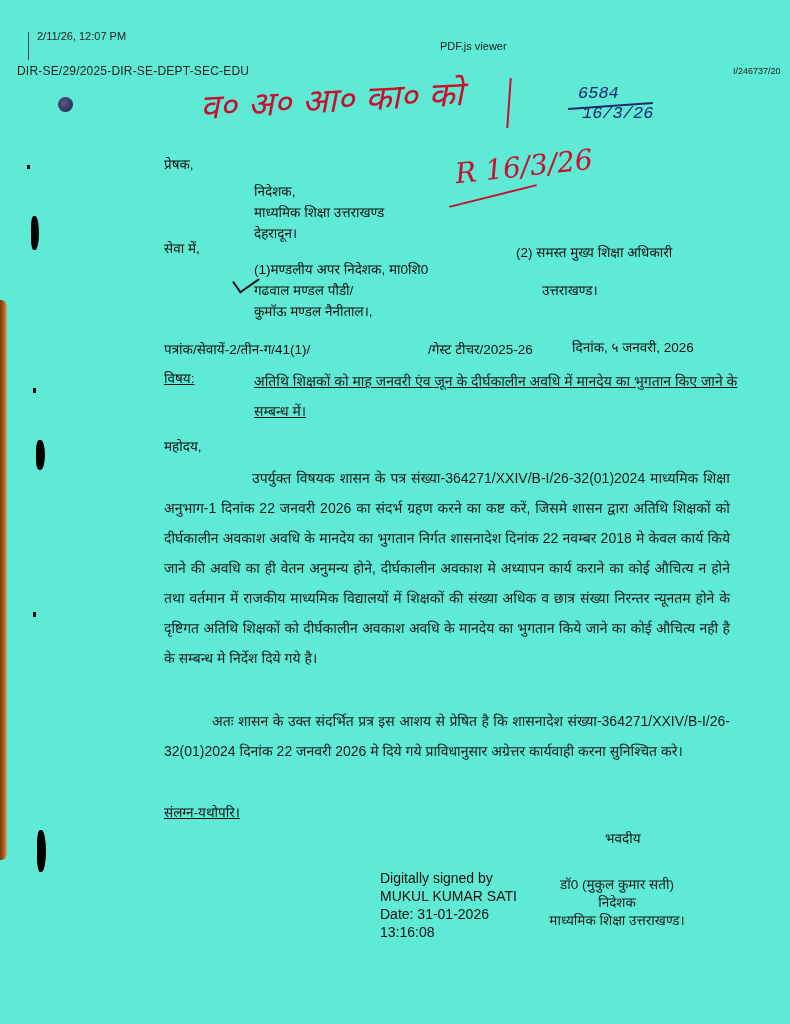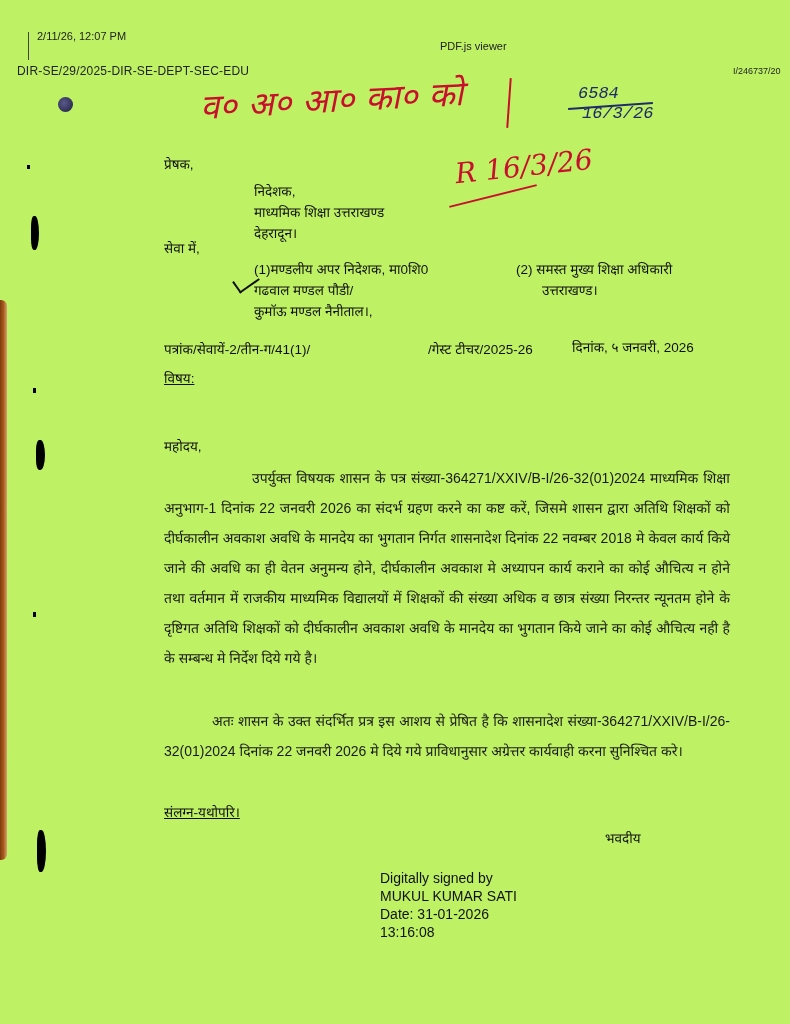--- a/index.html
+++ b/index.html
@@ -9,7 +9,7 @@
       font-family: "Liberation Sans", "DejaVu Sans", sans-serif;
       color: #1a1a1a;
     }
-    .page { position: absolute; left: 0; top: 0; width: 790px; height: 1024px; background: #bef264; }
+    .page { position: absolute; left: 0; top: 0; width: 790px; height: 1024px; background: #5eead4; }
     .wood {
       position: absolute; left: 0; top: 300px; width: 7px; height: 560px;
       background: linear-gradient(90deg, #7a3b0e 0%, #a85a1c 50%, #d7a070 100%);

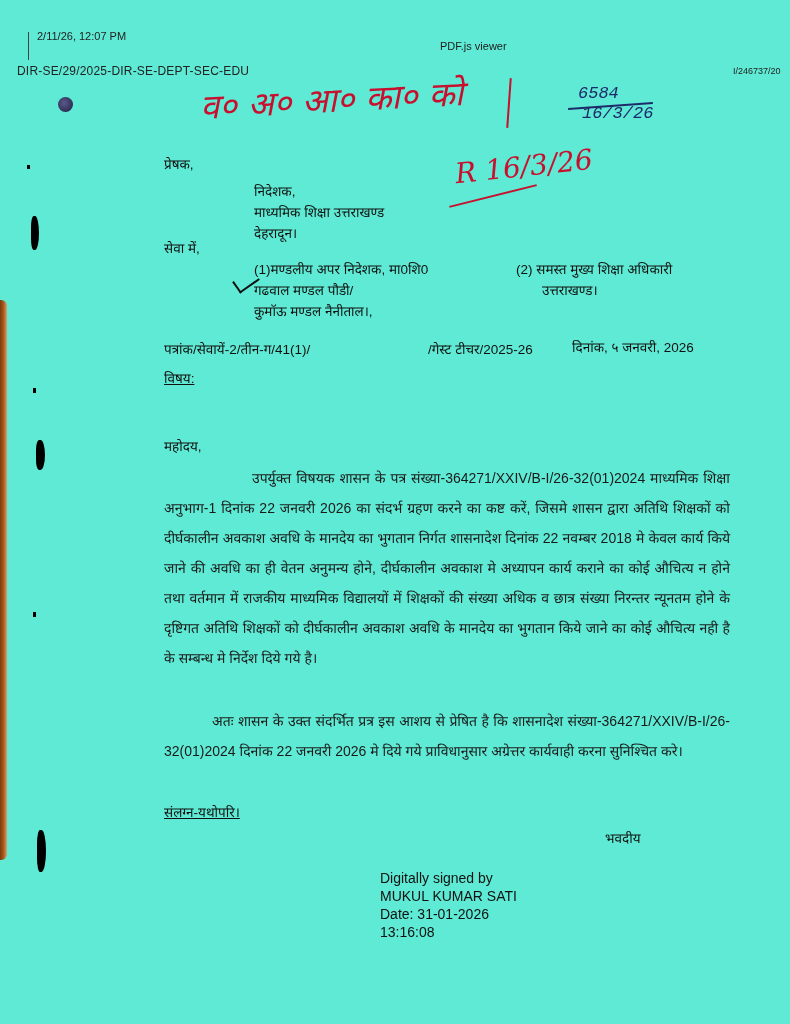--- a/index.html
+++ b/index.html
@@ -73,7 +73,7 @@
   <div class="abs txt" style="left:254px; top:284px;">गढवाल मण्डल पौडी/</div>
   <div class="abs txt" style="left:254px; top:305px;">कुमॉऊ मण्डल नैनीताल।,</div>
   <div class="abs check"></div>
-  <div class="abs txt" style="left:516px; top:263px;text-align:right;">(2) समस्त मुख्य शिक्षा अधिकारी</div>
+  <div class="abs txt" style="left:516px; top:246px;text-align:right;">(2) समस्त मुख्य शिक्षा अधिकारी</div>
   <div class="abs txt" style="left:542px; top:284px;">उत्तराखण्ड।</div>
 
   <div class="abs txt" style="left:164px; top:343px;">पत्रांक/सेवायें-2/तीन-ग/41(1)/</div>

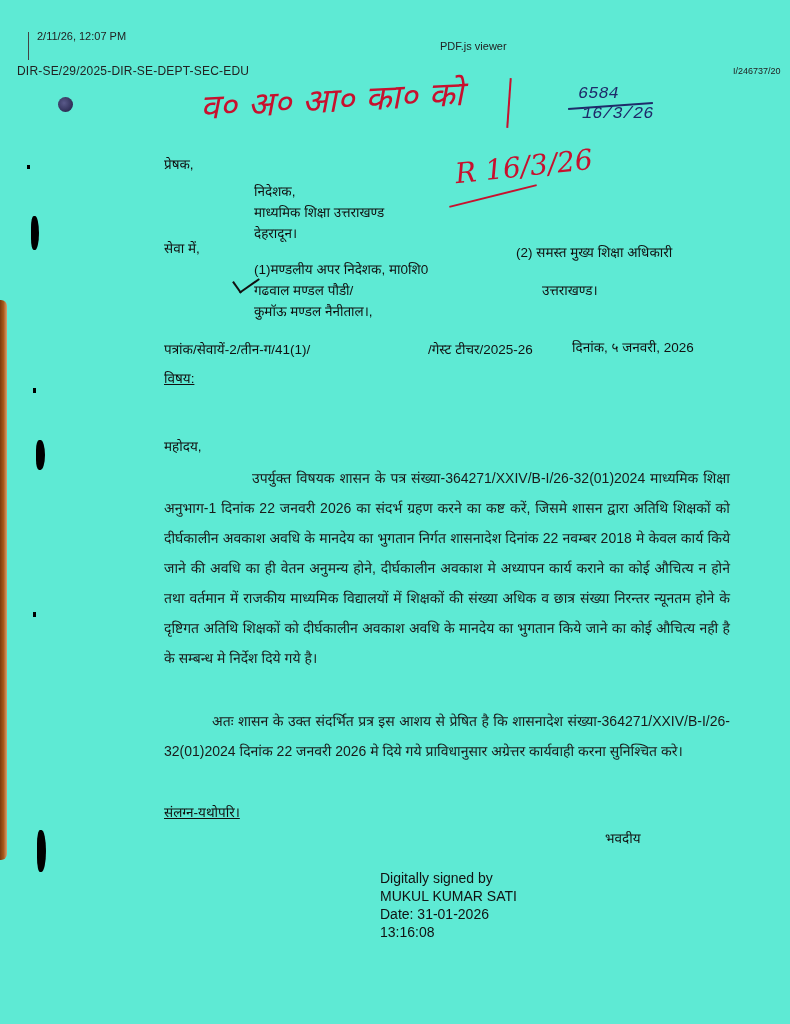--- a/index.html
+++ b/index.html
@@ -81,6 +81,7 @@
   <div class="abs txt" style="left:572px; top:341px;">दिनांक, ५ जनवरी,  2026</div>
 
   <div class="abs txt subject-label">विषय:</div>
+  <div class="abs subject">अतिथि शिक्षकों को माह जनवरी एंव जून के दीर्घकालीन अवधि में मानदेय का भुगतान किए जाने के सम्बन्ध में।</div>
 
   <div class="abs txt" style="left:164px; top:440px;">महोदय,</div>
 

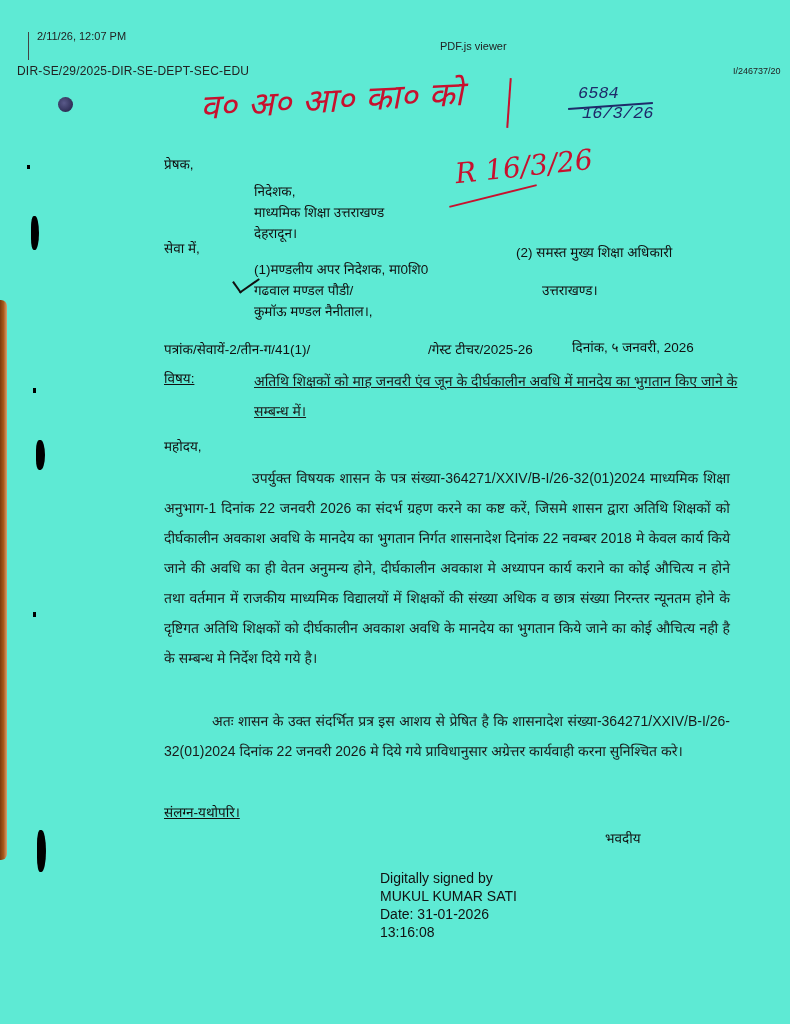--- a/index.html
+++ b/index.html
@@ -100,6 +100,11 @@
     <div>13:16:08</div>
   </div>
 
+  <div class="abs sig-name">
+    <div>डॉ0 (मुकुल कुमार सती)</div>
+    <div>निदेशक</div>
+    <div>माध्यमिक शिक्षा उत्तराखण्ड।</div>
+  </div>
 
   <div class="blot" style="left:27px; top:165px; width:3px; height:4px;"></div>
   <div class="blot" style="left:31px; top:216px; width:8px; height:34px; border-radius:40% 60% 60% 40%;"></div>

